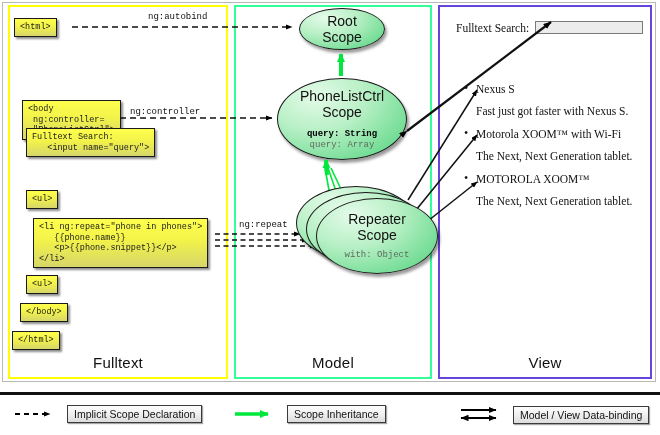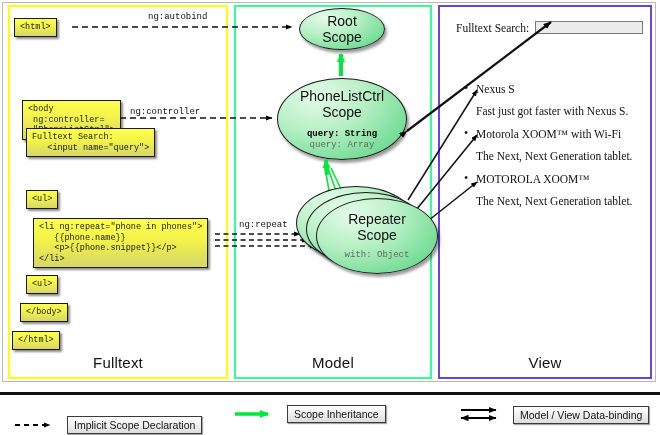--- a/index.html
+++ b/index.html
@@ -194,7 +194,7 @@
 
   <div class="legend">
 
-    <div class="legend-item" style="left:14px;top:14px;">
+    <div class="legend-item" style="left:14px;top:3px;">
       <svg width="46" height="16">
         <line x1="1" y1="8" x2="36" y2="8" stroke="#000" stroke-width="2" stroke-dasharray="5,4" marker-end="url(#ah-black-sm)"></line>
       </svg>

